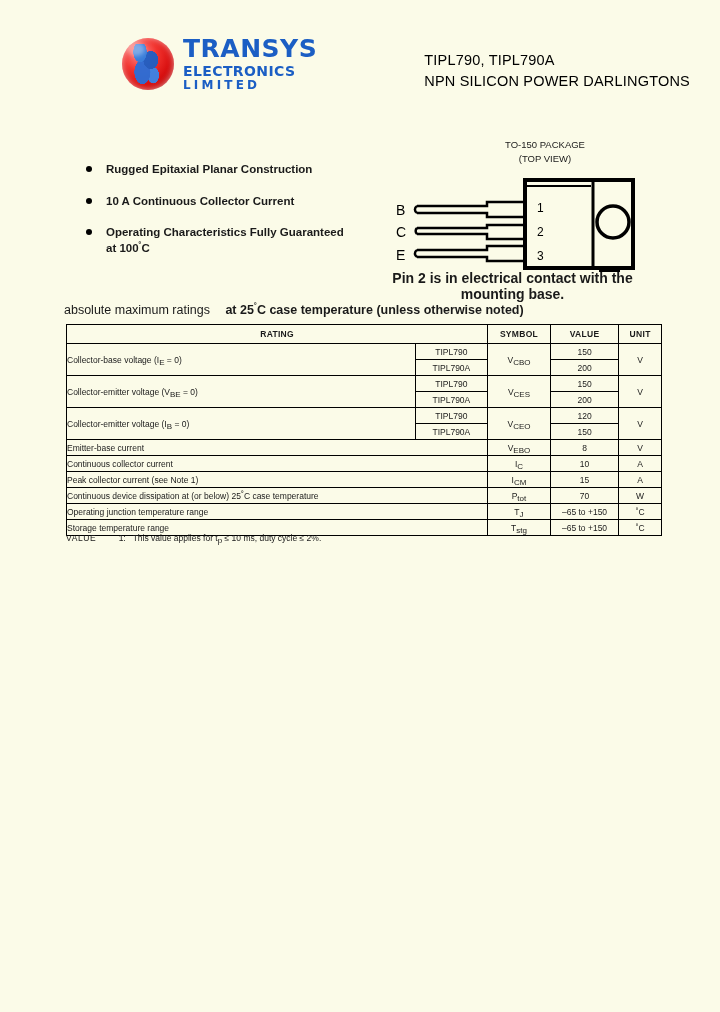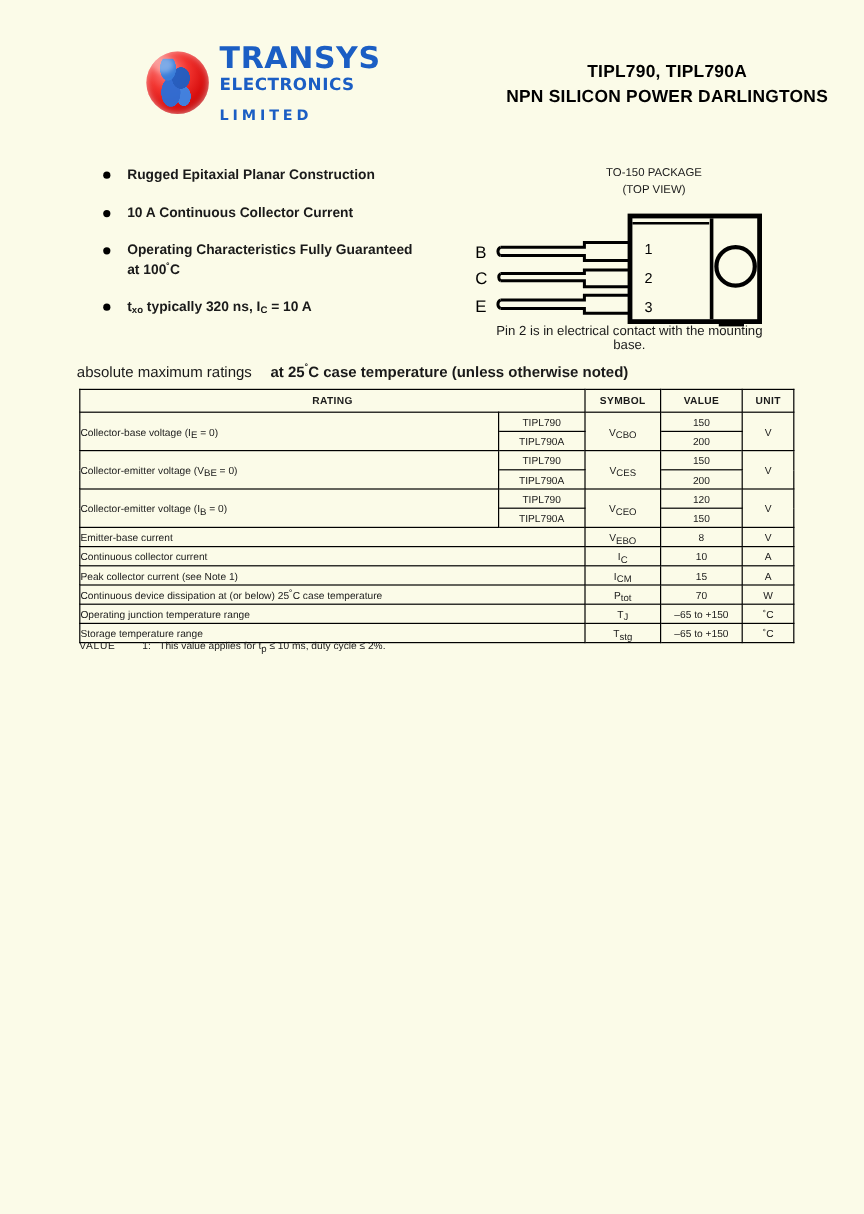--- a/index.html
+++ b/index.html
@@ -79,8 +79,8 @@
     position: absolute;
     right: 30px;
     top: 16px;
-    text-align: center;
-    font-weight: bold;
+    text-align: left;
+    font-weight: normal;
     color: #000;
   }
   .title-line1 { font-size: 14.5px; letter-spacing: .2px; }

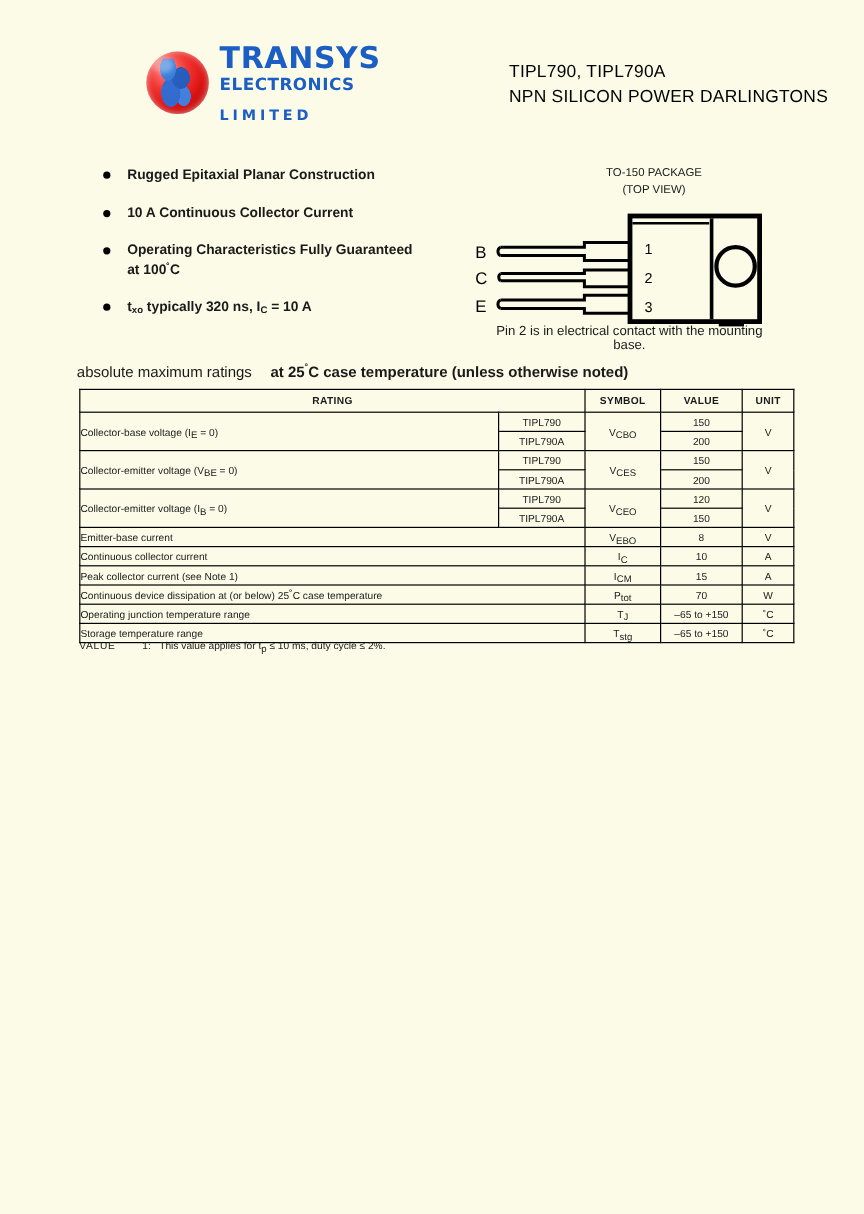--- a/index.html
+++ b/index.html
@@ -73,7 +73,7 @@
   }
   .logo-l1 { font-size: 25px; letter-spacing: .5px; }
   .logo-l2 { font-size: 14px; letter-spacing: .4px; margin-top: 3px; }
-  .logo-l3 { font-size: 12px; letter-spacing: 3.2px; margin-top: 12px; }
+  .logo-l3 { font-size: 12px; letter-spacing: 3.2px; margin-top: 1px; }
 
   .title-block {
     position: absolute;

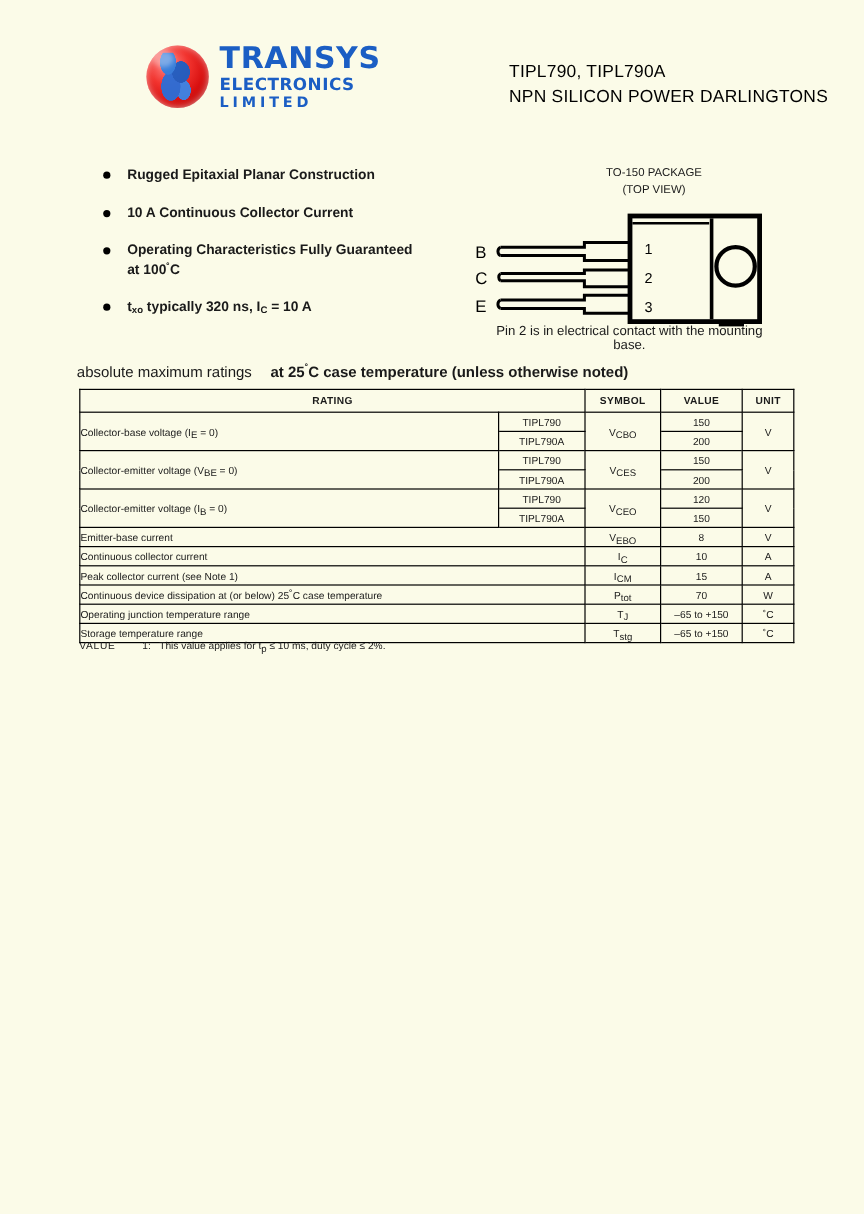--- a/index.html
+++ b/index.html
@@ -90,7 +90,7 @@
   .features {
     position: absolute;
     left: 86px;
-    top: 139px;
+    top: 162px;
     width: 290px;
   }
   .feature {

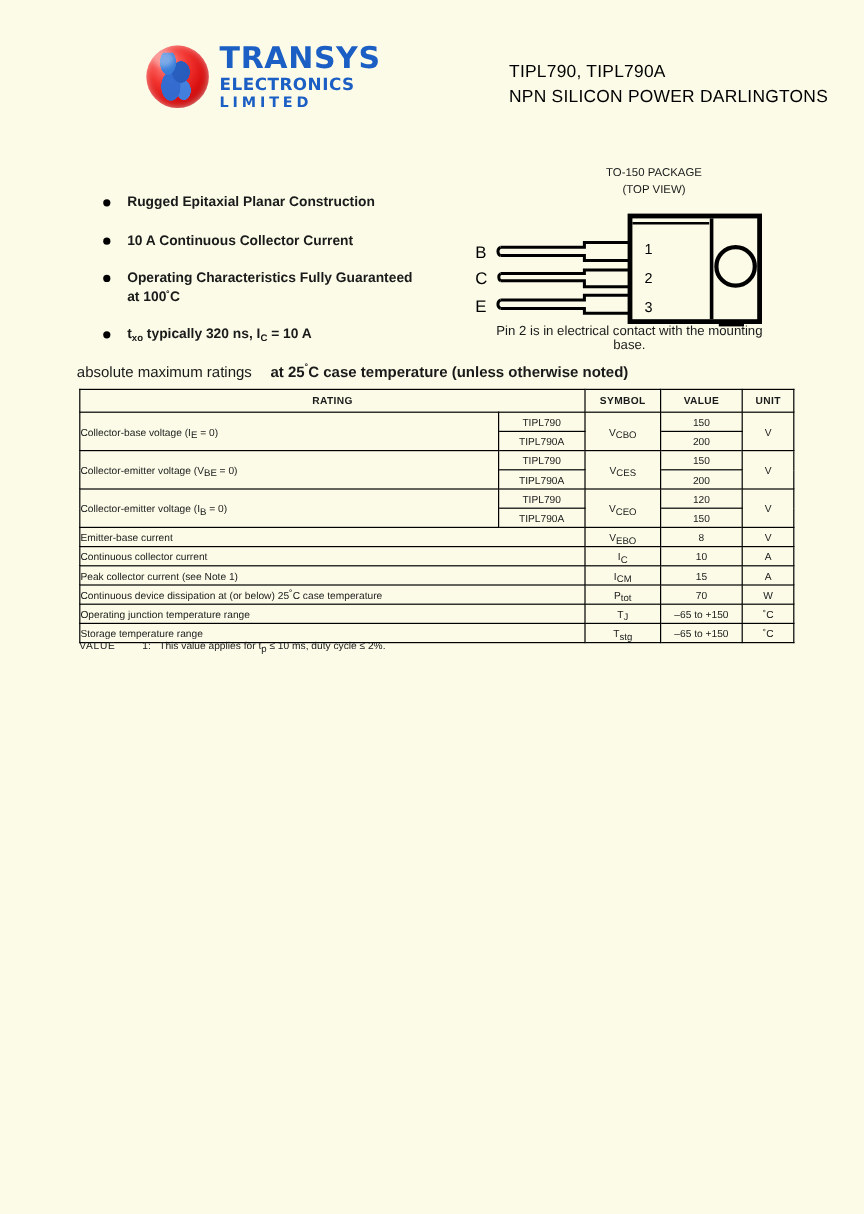--- a/index.html
+++ b/index.html
@@ -226,10 +226,6 @@
     <span>Operating Characteristics Fully Guaranteed<br>at 100<span class="deg">˚</span>C</span>
   </div>
 
-  <div class="feature">
-    <span class="dot"></span>
-    <span>t<sub>xo</sub> typically 320 ns, I<sub>C</sub> = 10 A</span>
-  </div>
 
 </div>
 

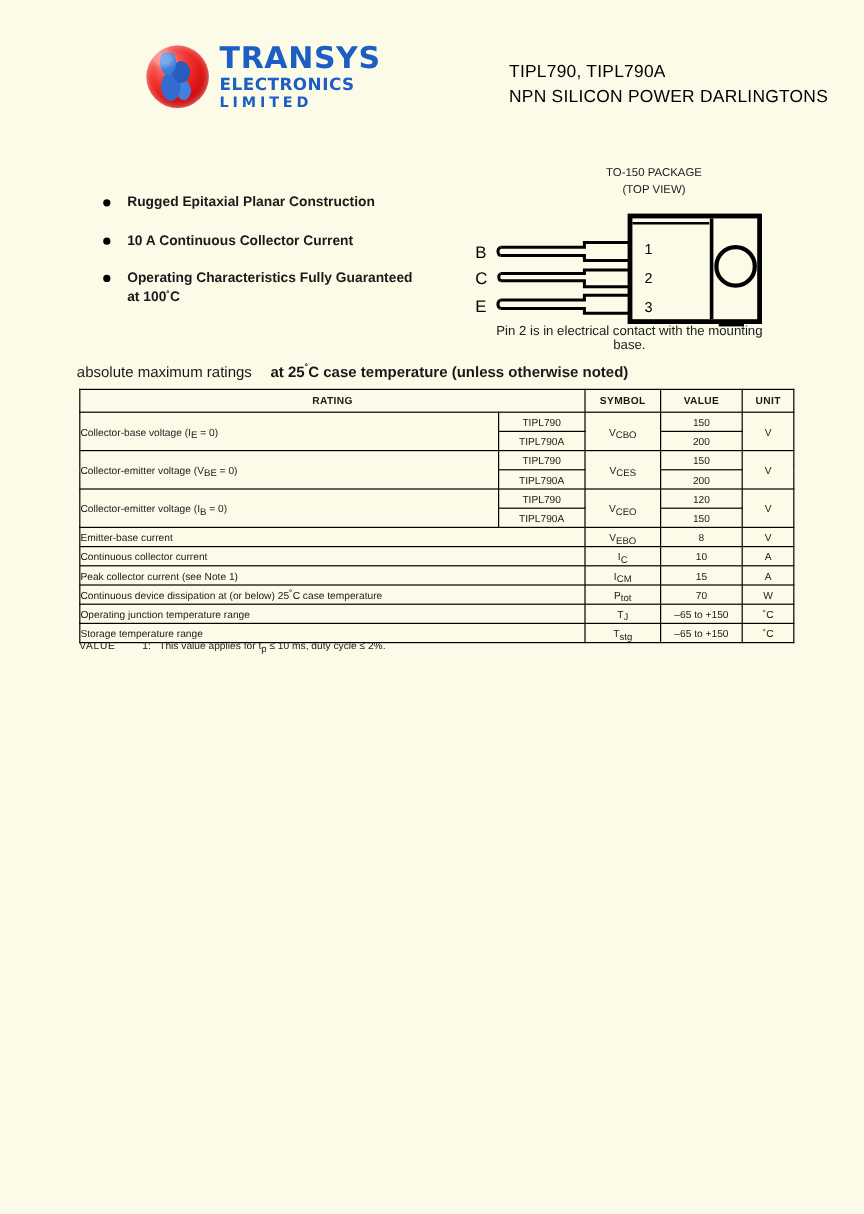--- a/index.html
+++ b/index.html
@@ -128,10 +128,11 @@
   .pkg-foot {
     position: absolute;
     top: 132px;
-    left: 12px;
+    left: 0;
     width: 245px;
     text-align: center;
-    font-size: 11px;
+    font-size: 14px;
+    font-weight: bold;
   }
 
   

